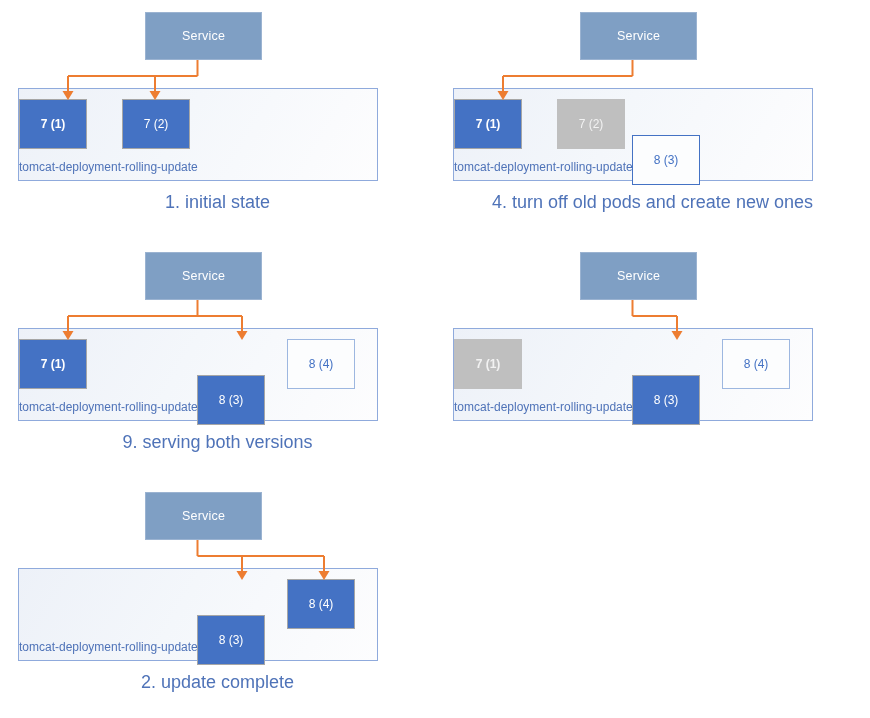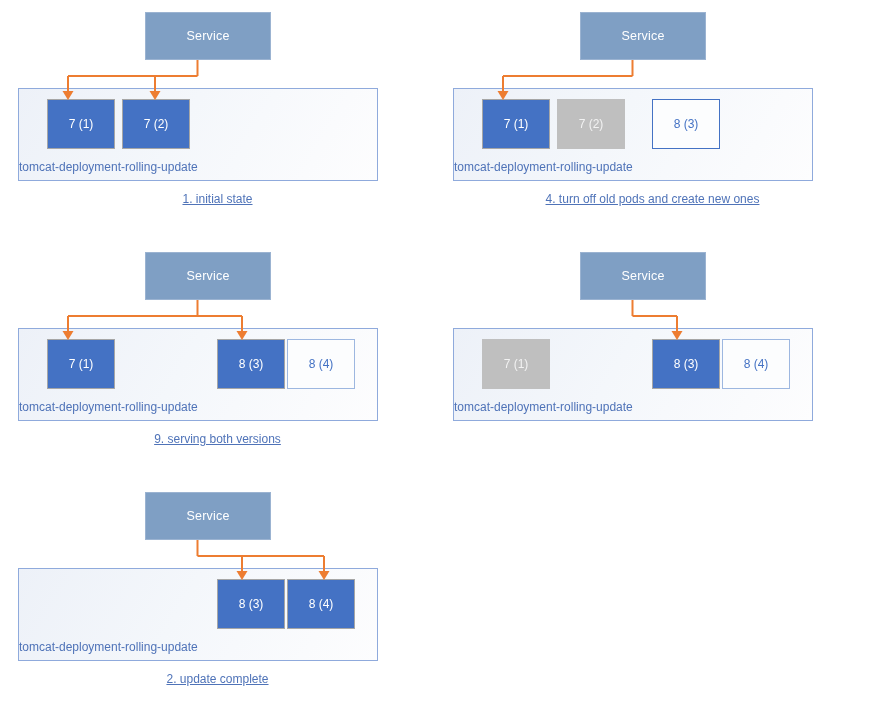--- a/index.html
+++ b/index.html
@@ -32,7 +32,7 @@
     position: absolute;
     left: 145px;
     top: 12px;
-    width: 126px;
+    width: 117px;
     height: 48px;
     background: #7F9FC4;
     border: 1px solid #9BB3D1;

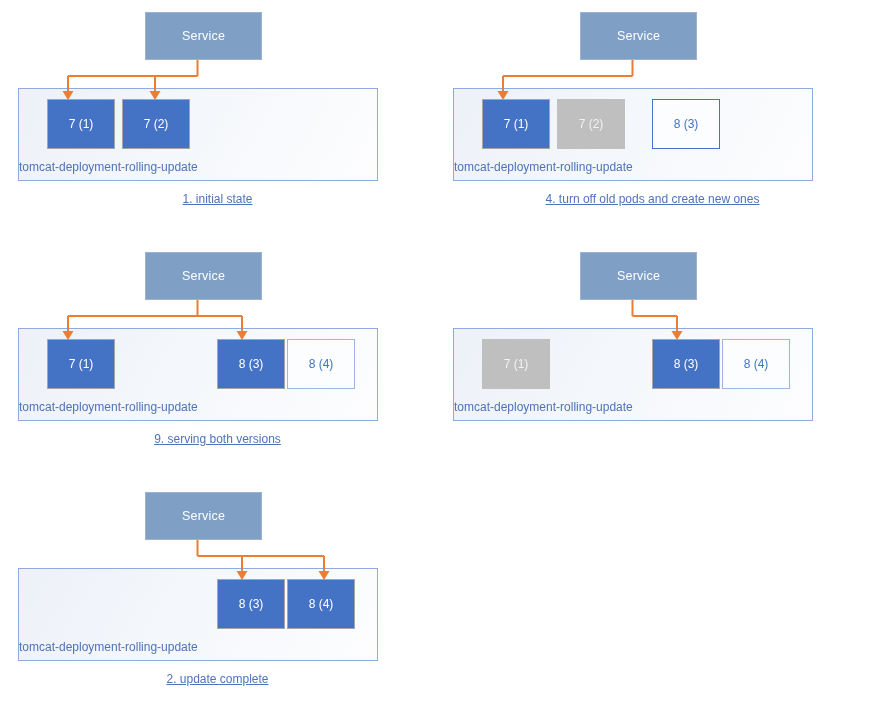--- a/index.html
+++ b/index.html
@@ -84,7 +84,7 @@
     align-items: center;
     justify-content: center;
   }
-  .pod.slot0 { left: 28px;  }
+  .pod.slot0 { left: 0; font-weight: bold;  }
   .pod.slot1 { left: 103px; }
   .pod.slot2 { left: 198px; }
   .pod.slot3 { left: 268px; }

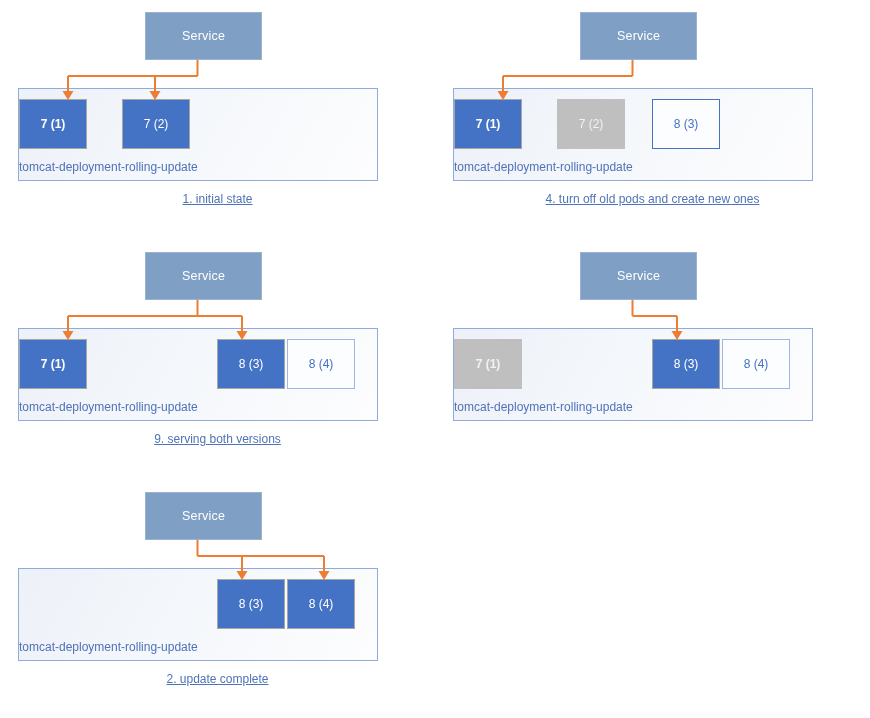--- a/index.html
+++ b/index.html
@@ -86,7 +86,7 @@
   }
   .pod.slot0 { left: 0; font-weight: bold;  }
   .pod.slot1 { left: 103px; }
-  .pod.slot2 { left: 198px; }
+  .pod.slot2 { left: 178px; margin-top: 36px; }
   .pod.slot3 { left: 268px; }
 
   .pod.active {

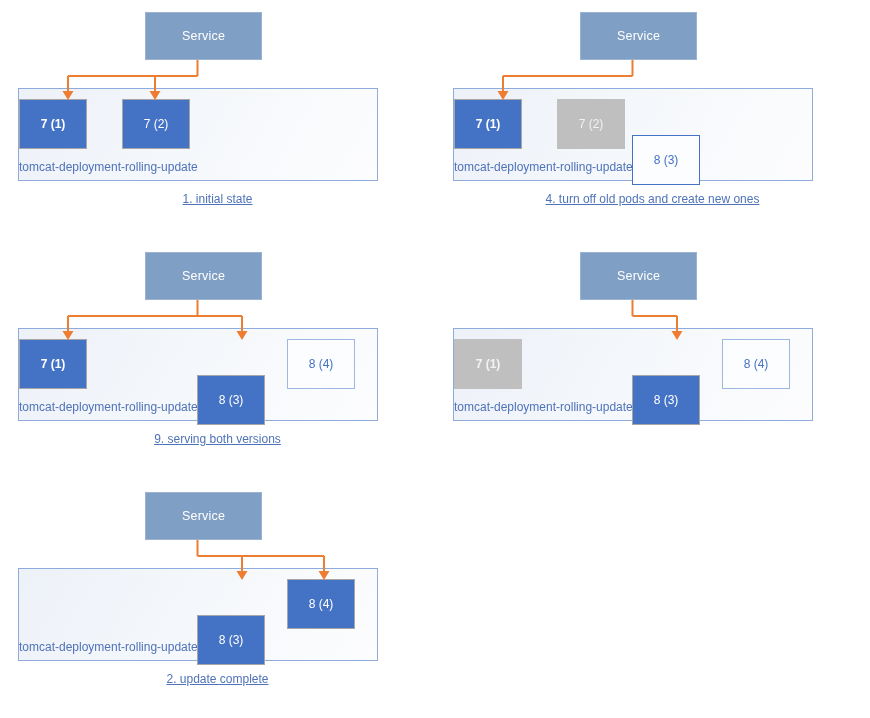--- a/index.html
+++ b/index.html
@@ -115,9 +115,8 @@
     right: 0;
     top: 192px;
     text-align: center;
-    font-size: 12px;
+    font-size: 18px;
     color: #4F73B8;
-    text-decoration: underline;
   }
 
   

